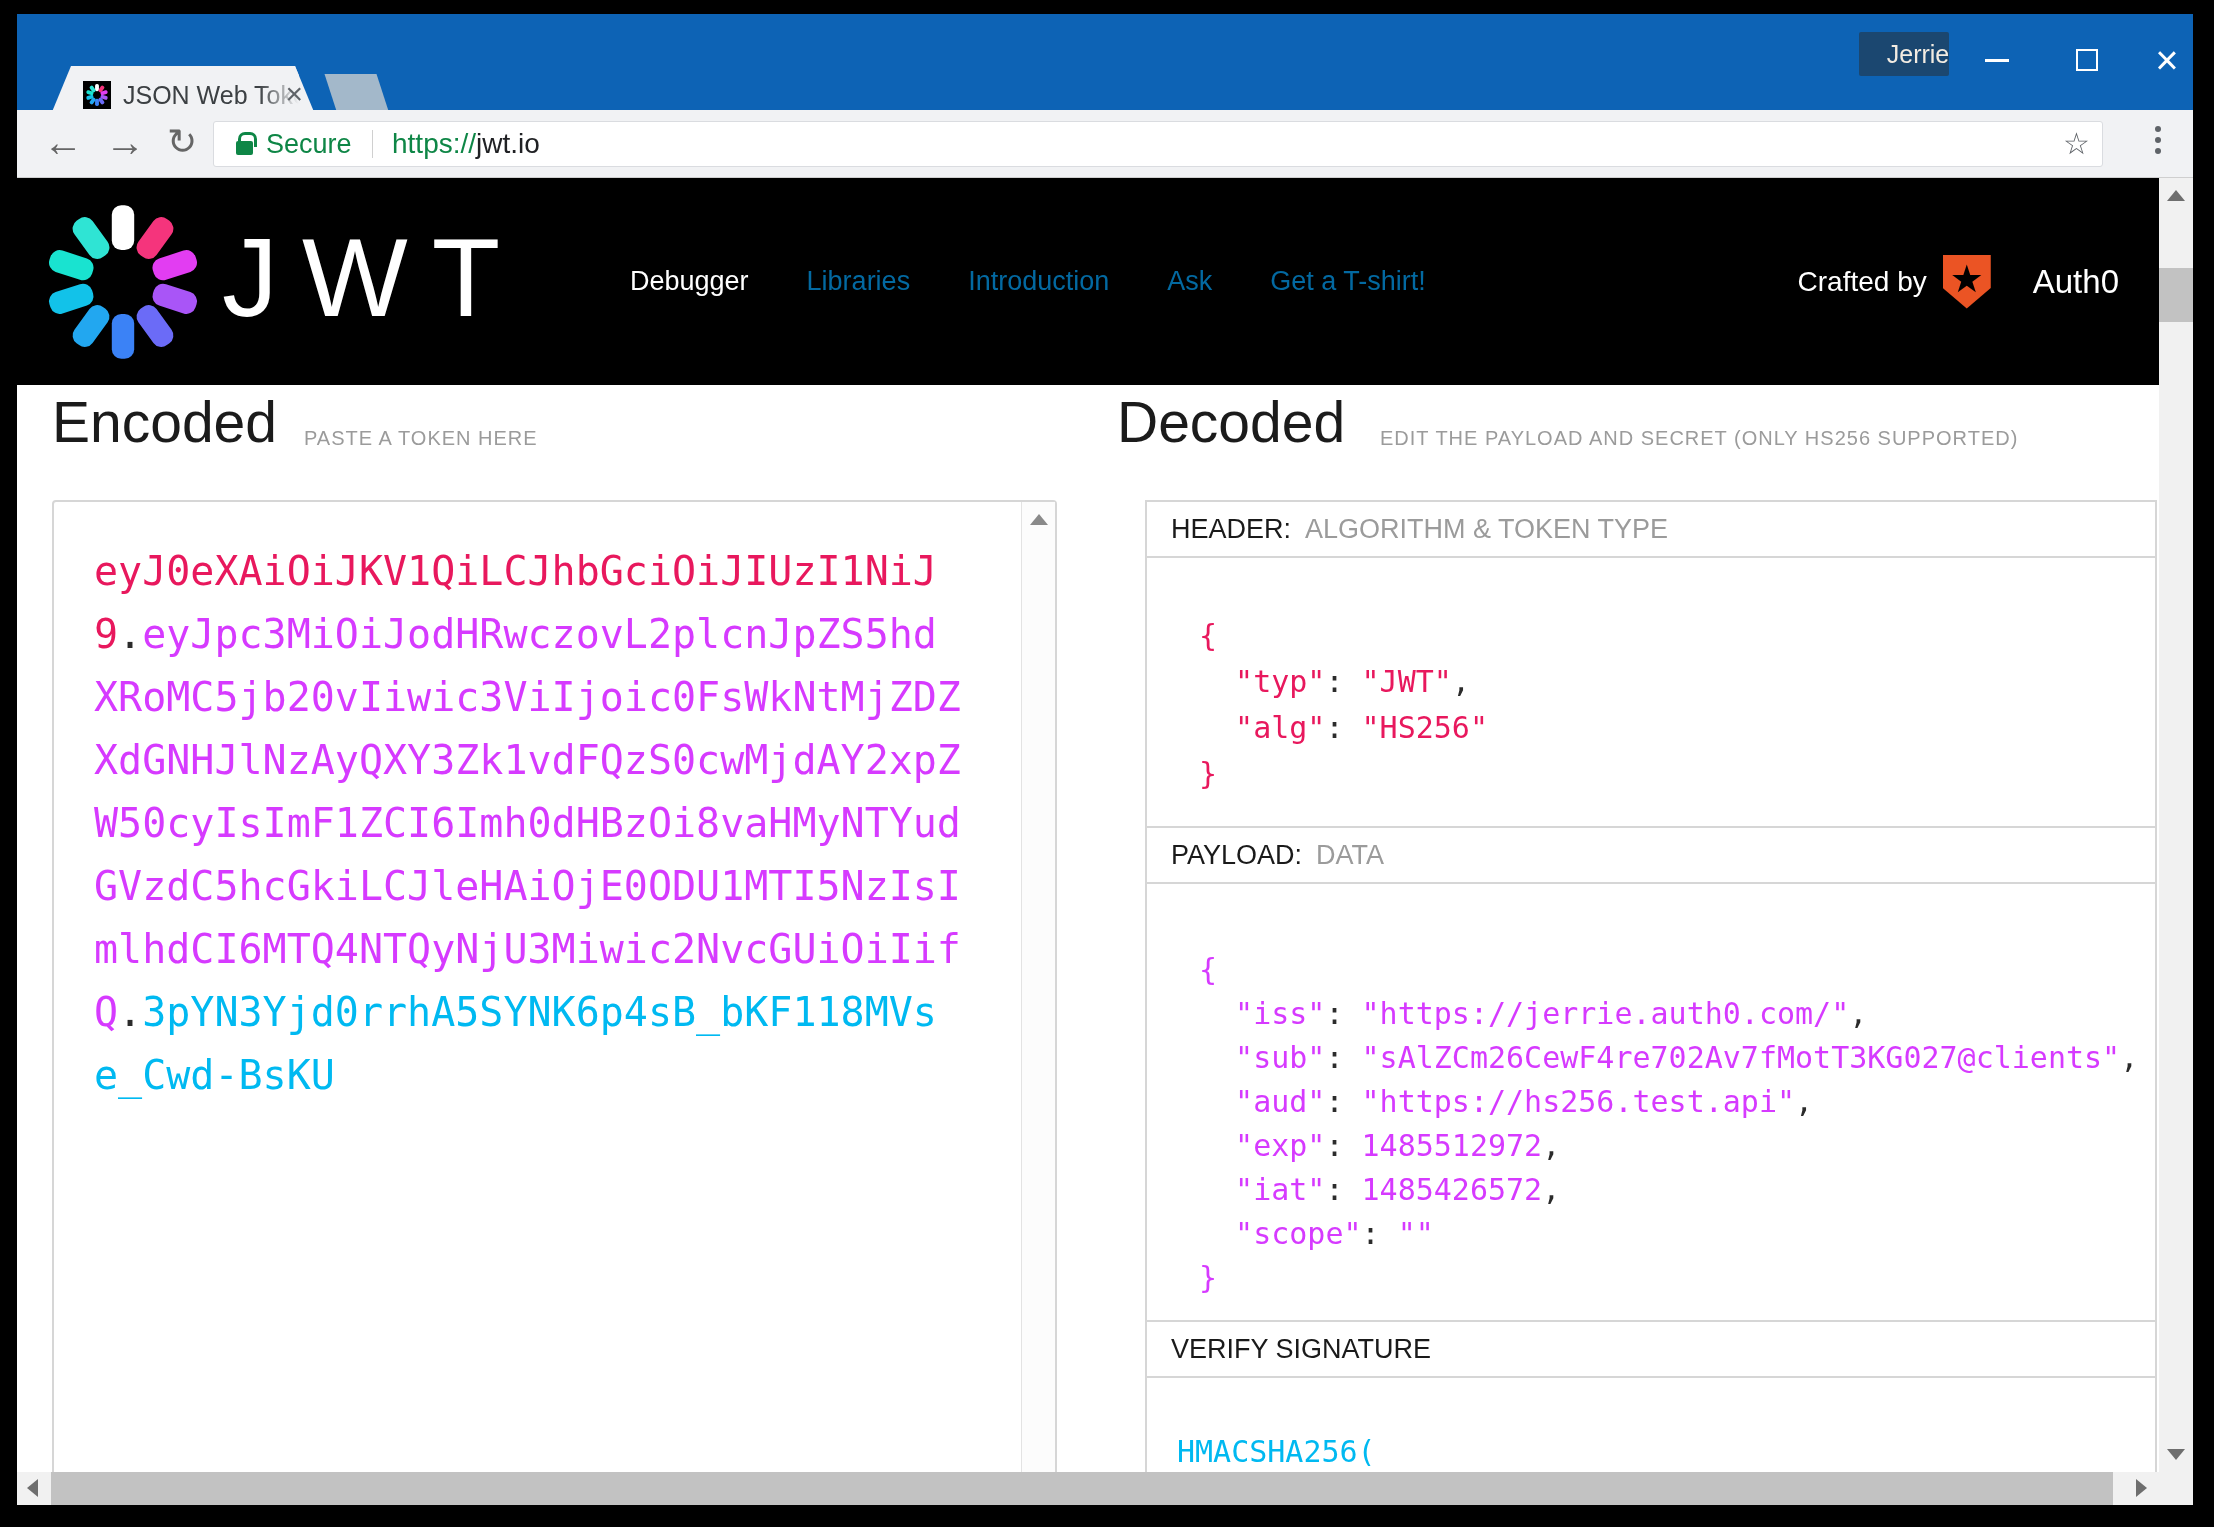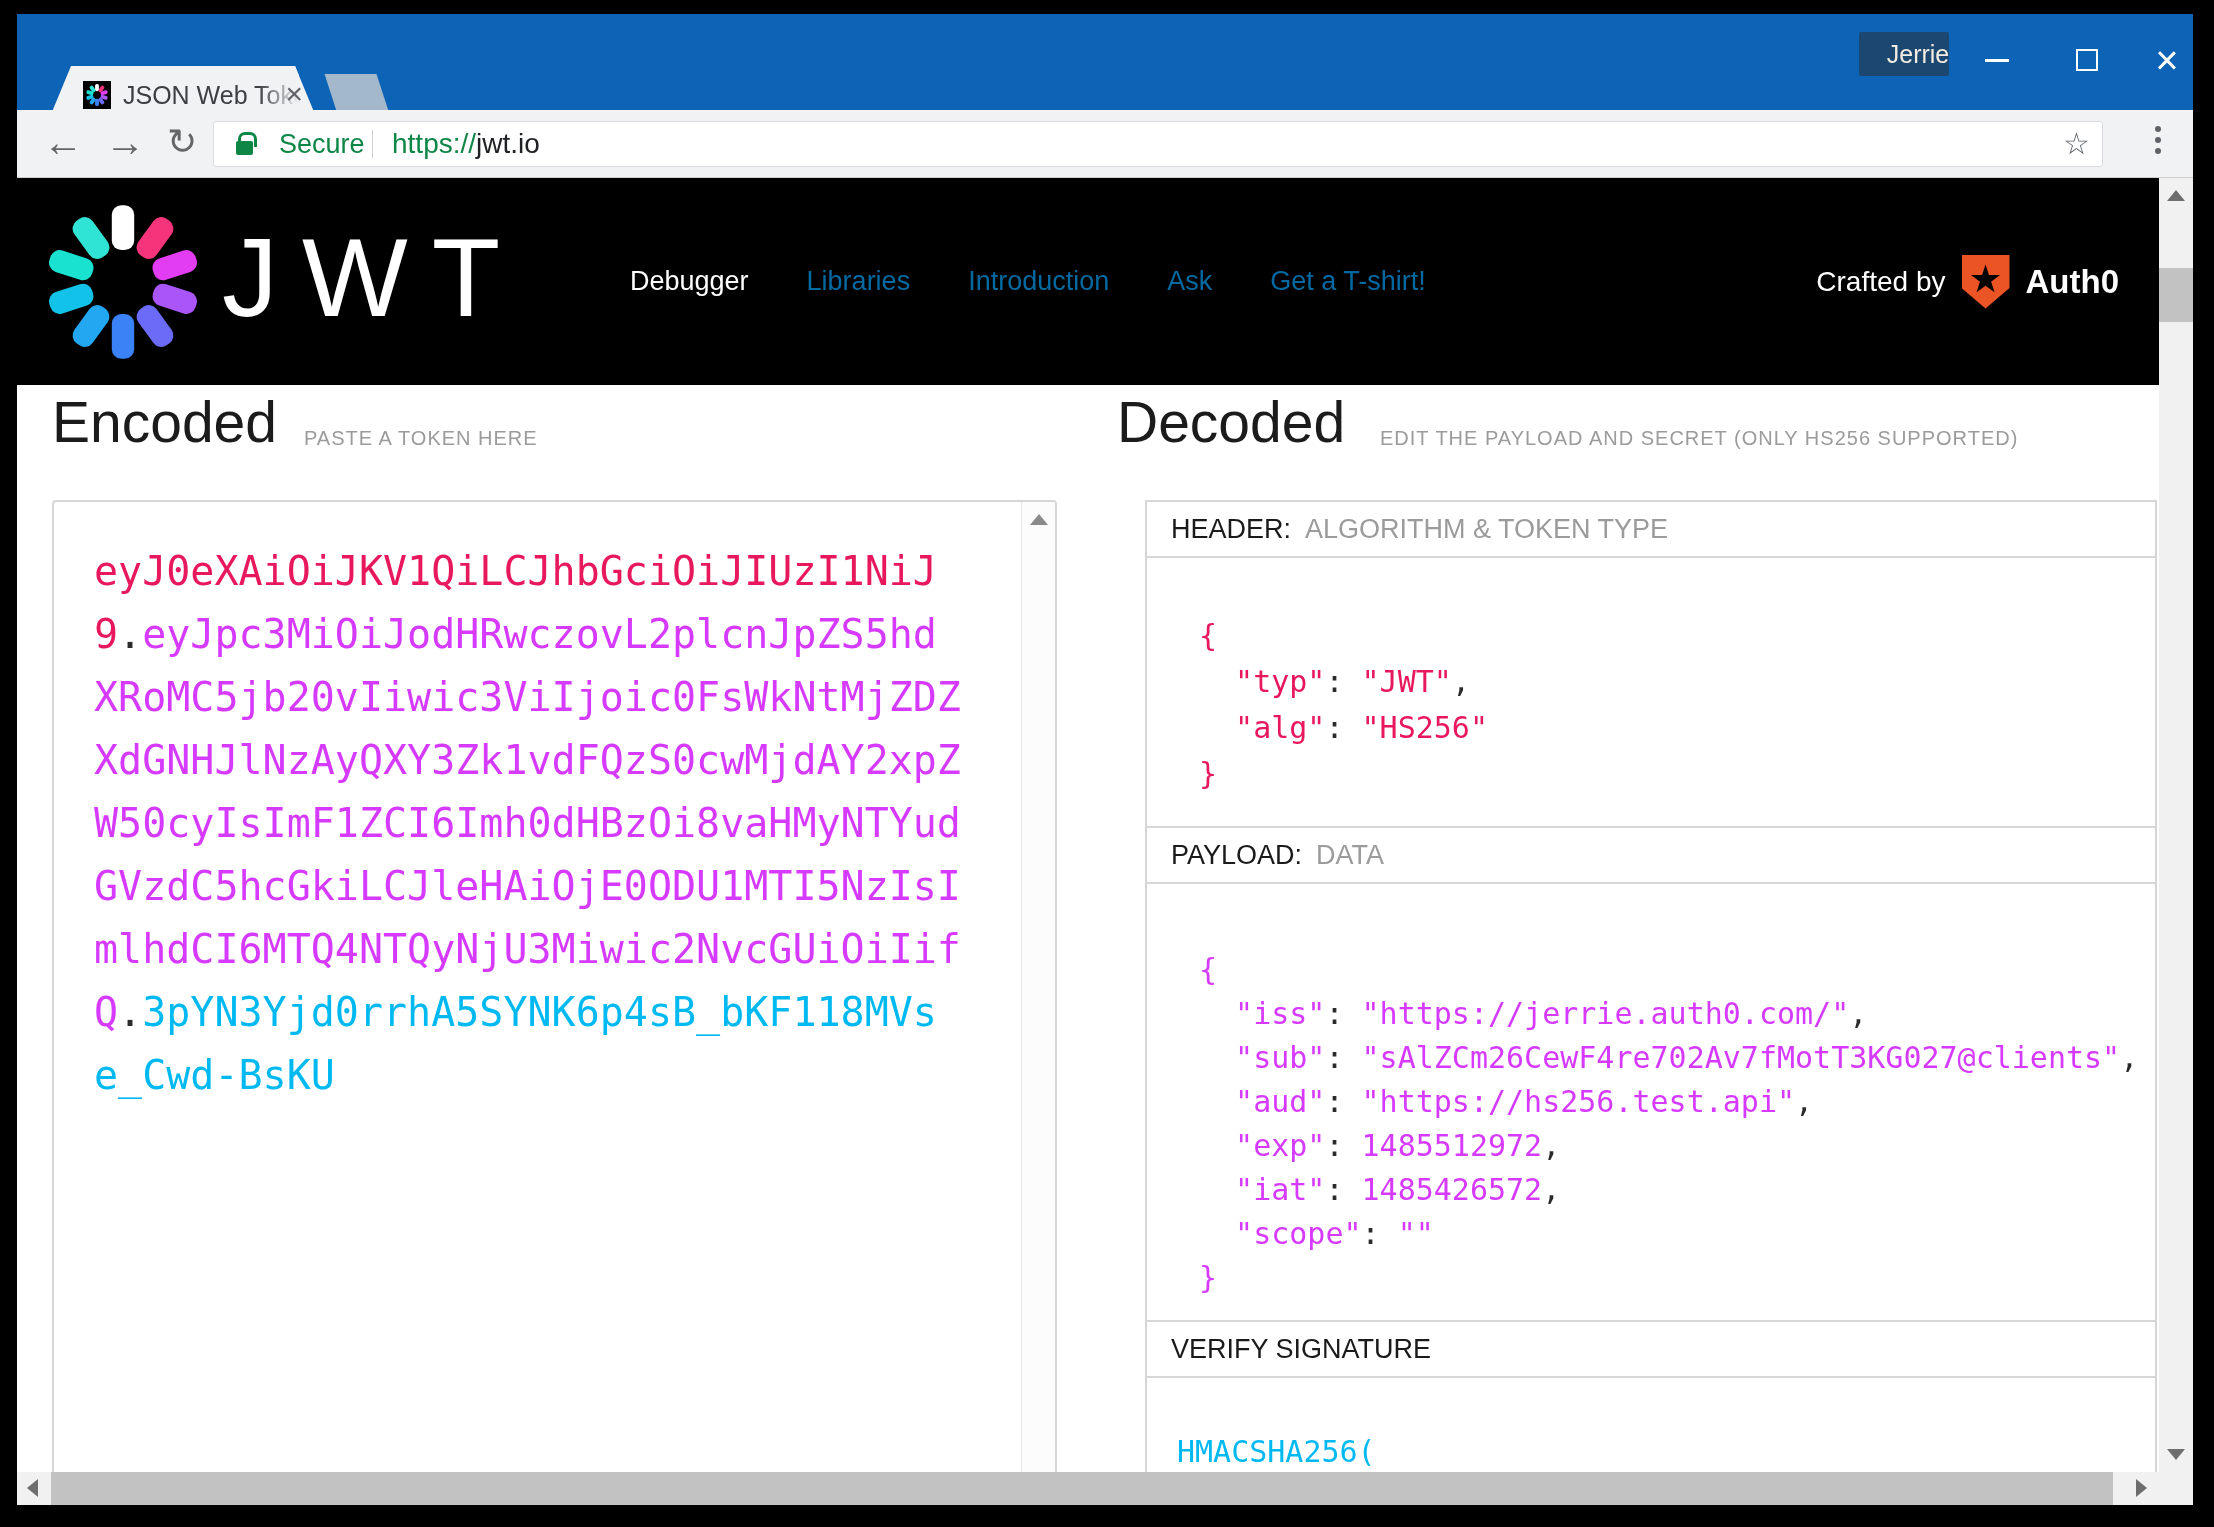--- a/index.html
+++ b/index.html
@@ -36,7 +36,7 @@
   .lock{position:absolute;left:22px;top:19px;width:17px;height:14px;background:#0e8646;border-radius:2px;}
   .lock::before{content:'';position:absolute;top:-9px;left:2px;width:13px;height:12px;border:3px solid #0e8646;
                 border-bottom:none;border-radius:7px 7px 0 0;}
-  .secure-label{position:absolute;left:65px;top:0;height:44px;line-height:44px;font-size:27px;color:#0e8646;}
+  .secure-label{position:absolute;left:52px;top:0;height:44px;line-height:44px;font-size:27px;color:#0e8646;}
   .url-divider{position:absolute;left:158px;top:8px;width:1px;height:28px;background:#d0d0d0;}
   .url-text{position:absolute;left:178px;top:0;height:44px;line-height:44px;font-size:28px;color:#202124;}
   .url-scheme{color:#0e8646;}

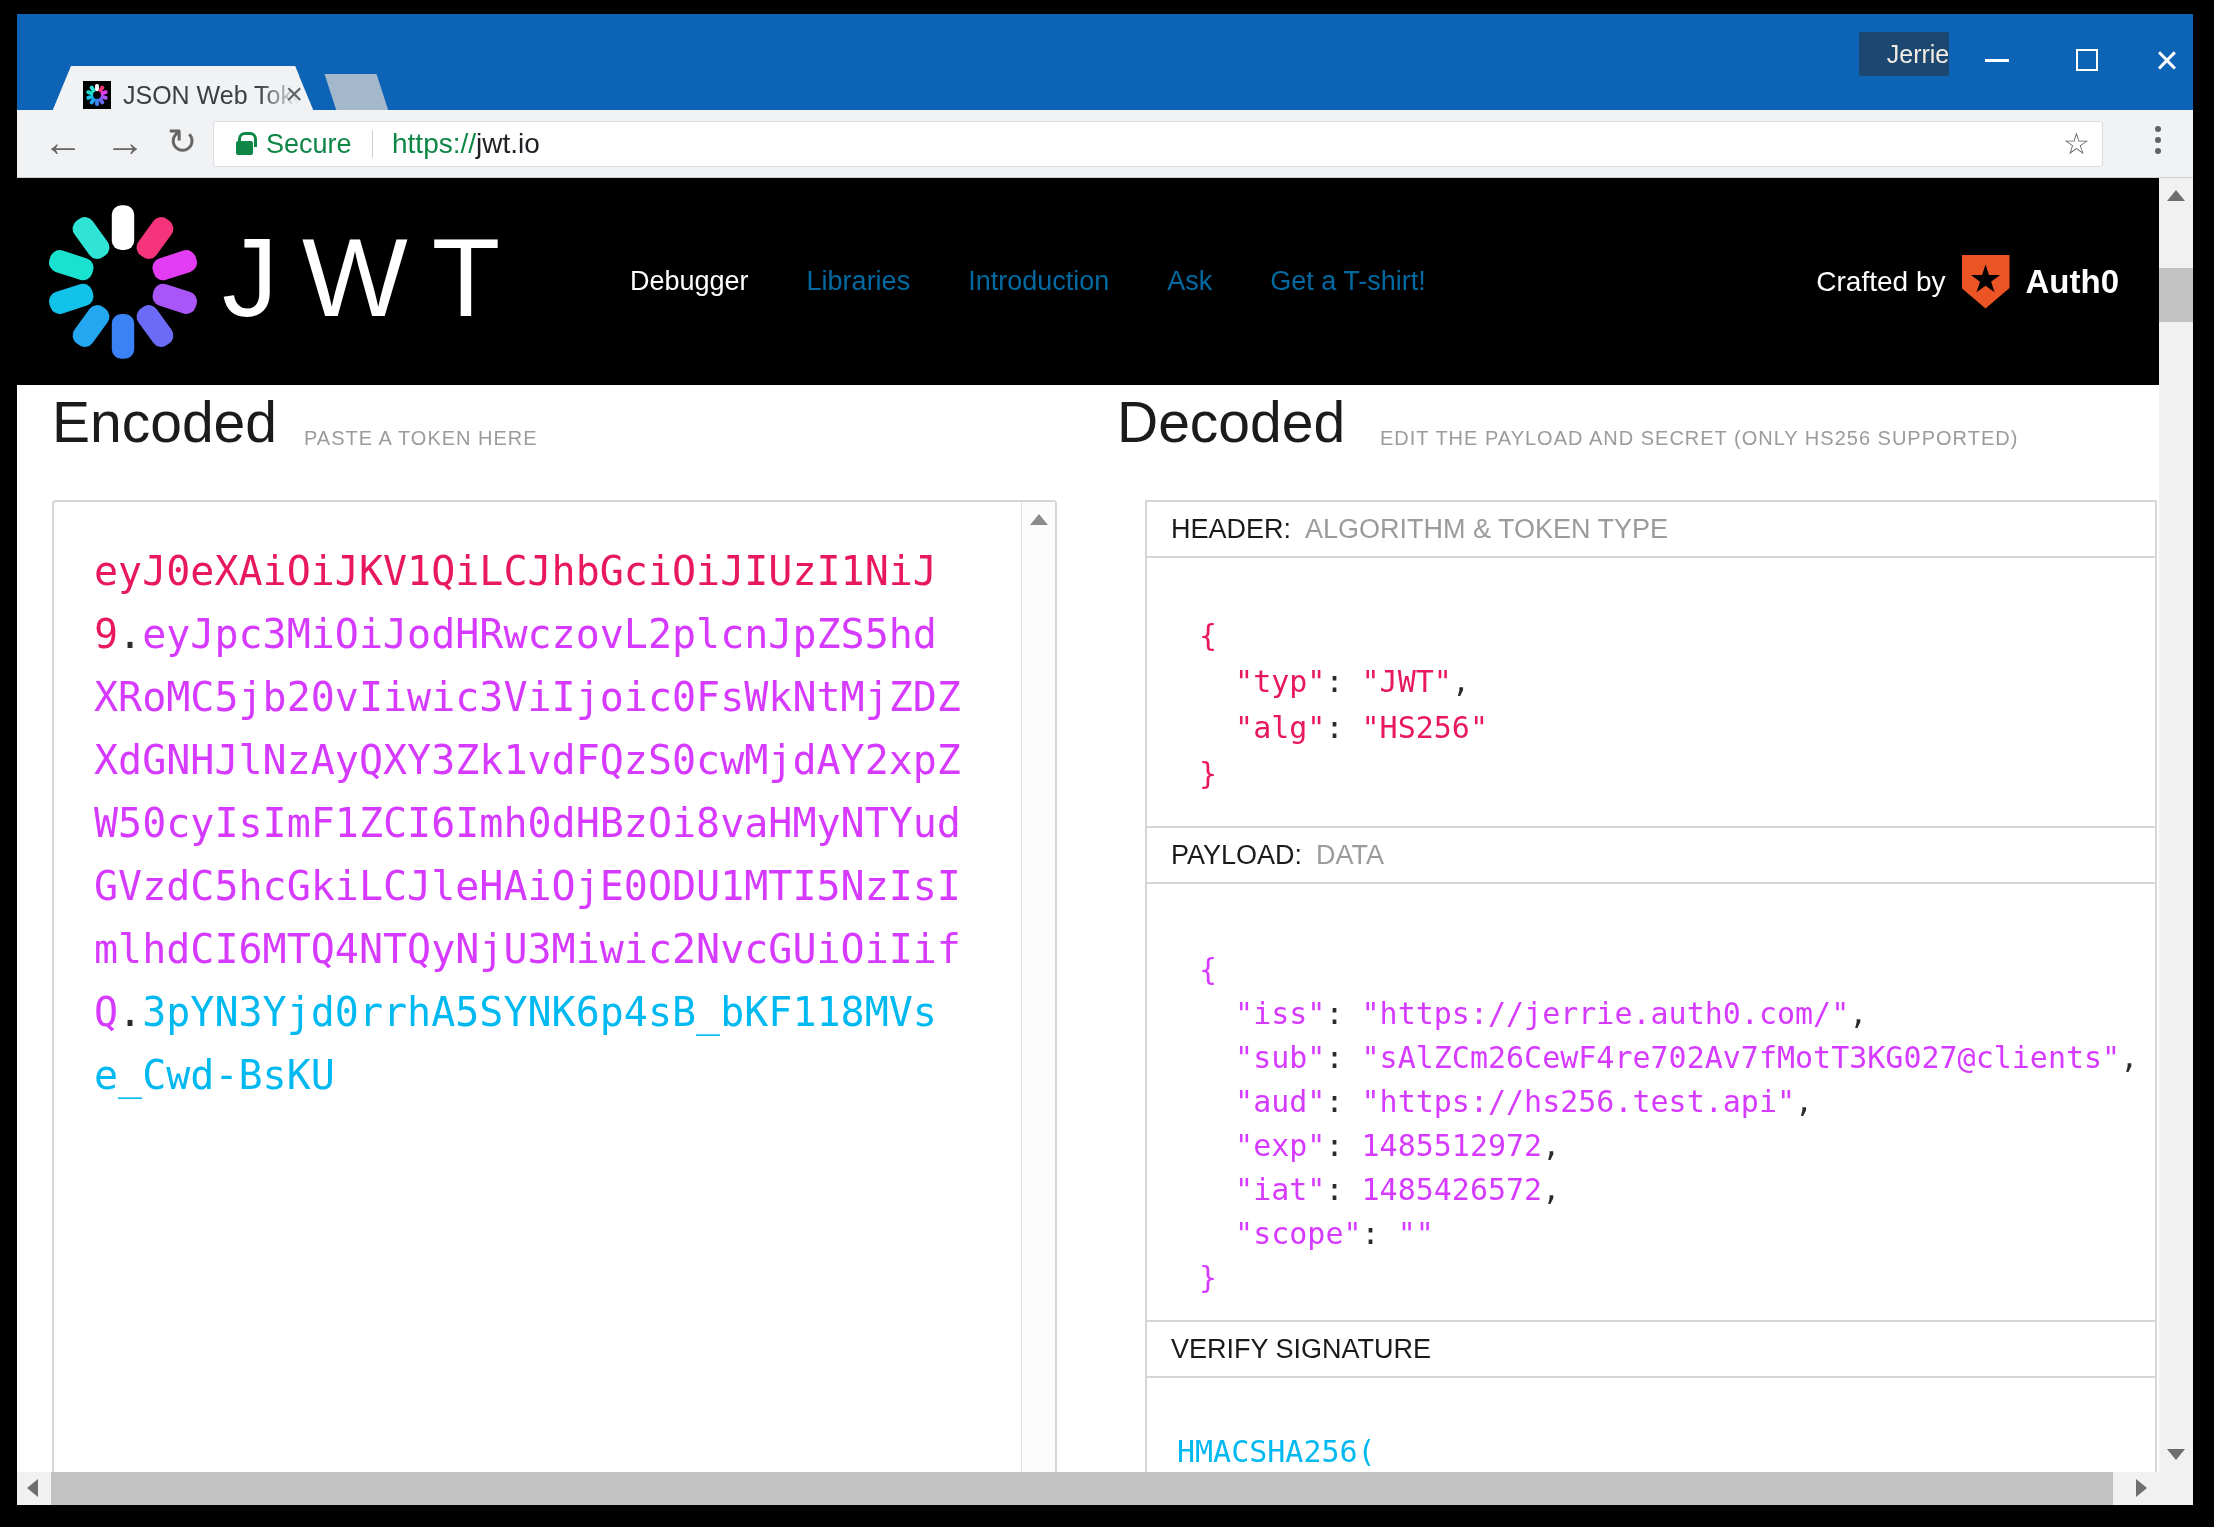--- a/index.html
+++ b/index.html
@@ -57,7 +57,7 @@
   .auth0-shield{position:relative;width:48px;height:54px;background:#eb5424;
                 clip-path:polygon(0 0,100% 0,100% 62%,50% 100%,0 62%);}
   .auth0-shield span{position:absolute;left:0;top:2px;width:100%;text-align:center;font-size:38px;color:#000;}
-  .auth0-name{font-size:33px;color:#fff;font-weight:bold;}
+  .auth0-name{font-size:33px;color:#fff;font-weight:normal;margin-left:26px;}
 
   
   .content{position:absolute;left:17px;top:385px;width:2142px;height:1087px;background:#fff;overflow:hidden;}

